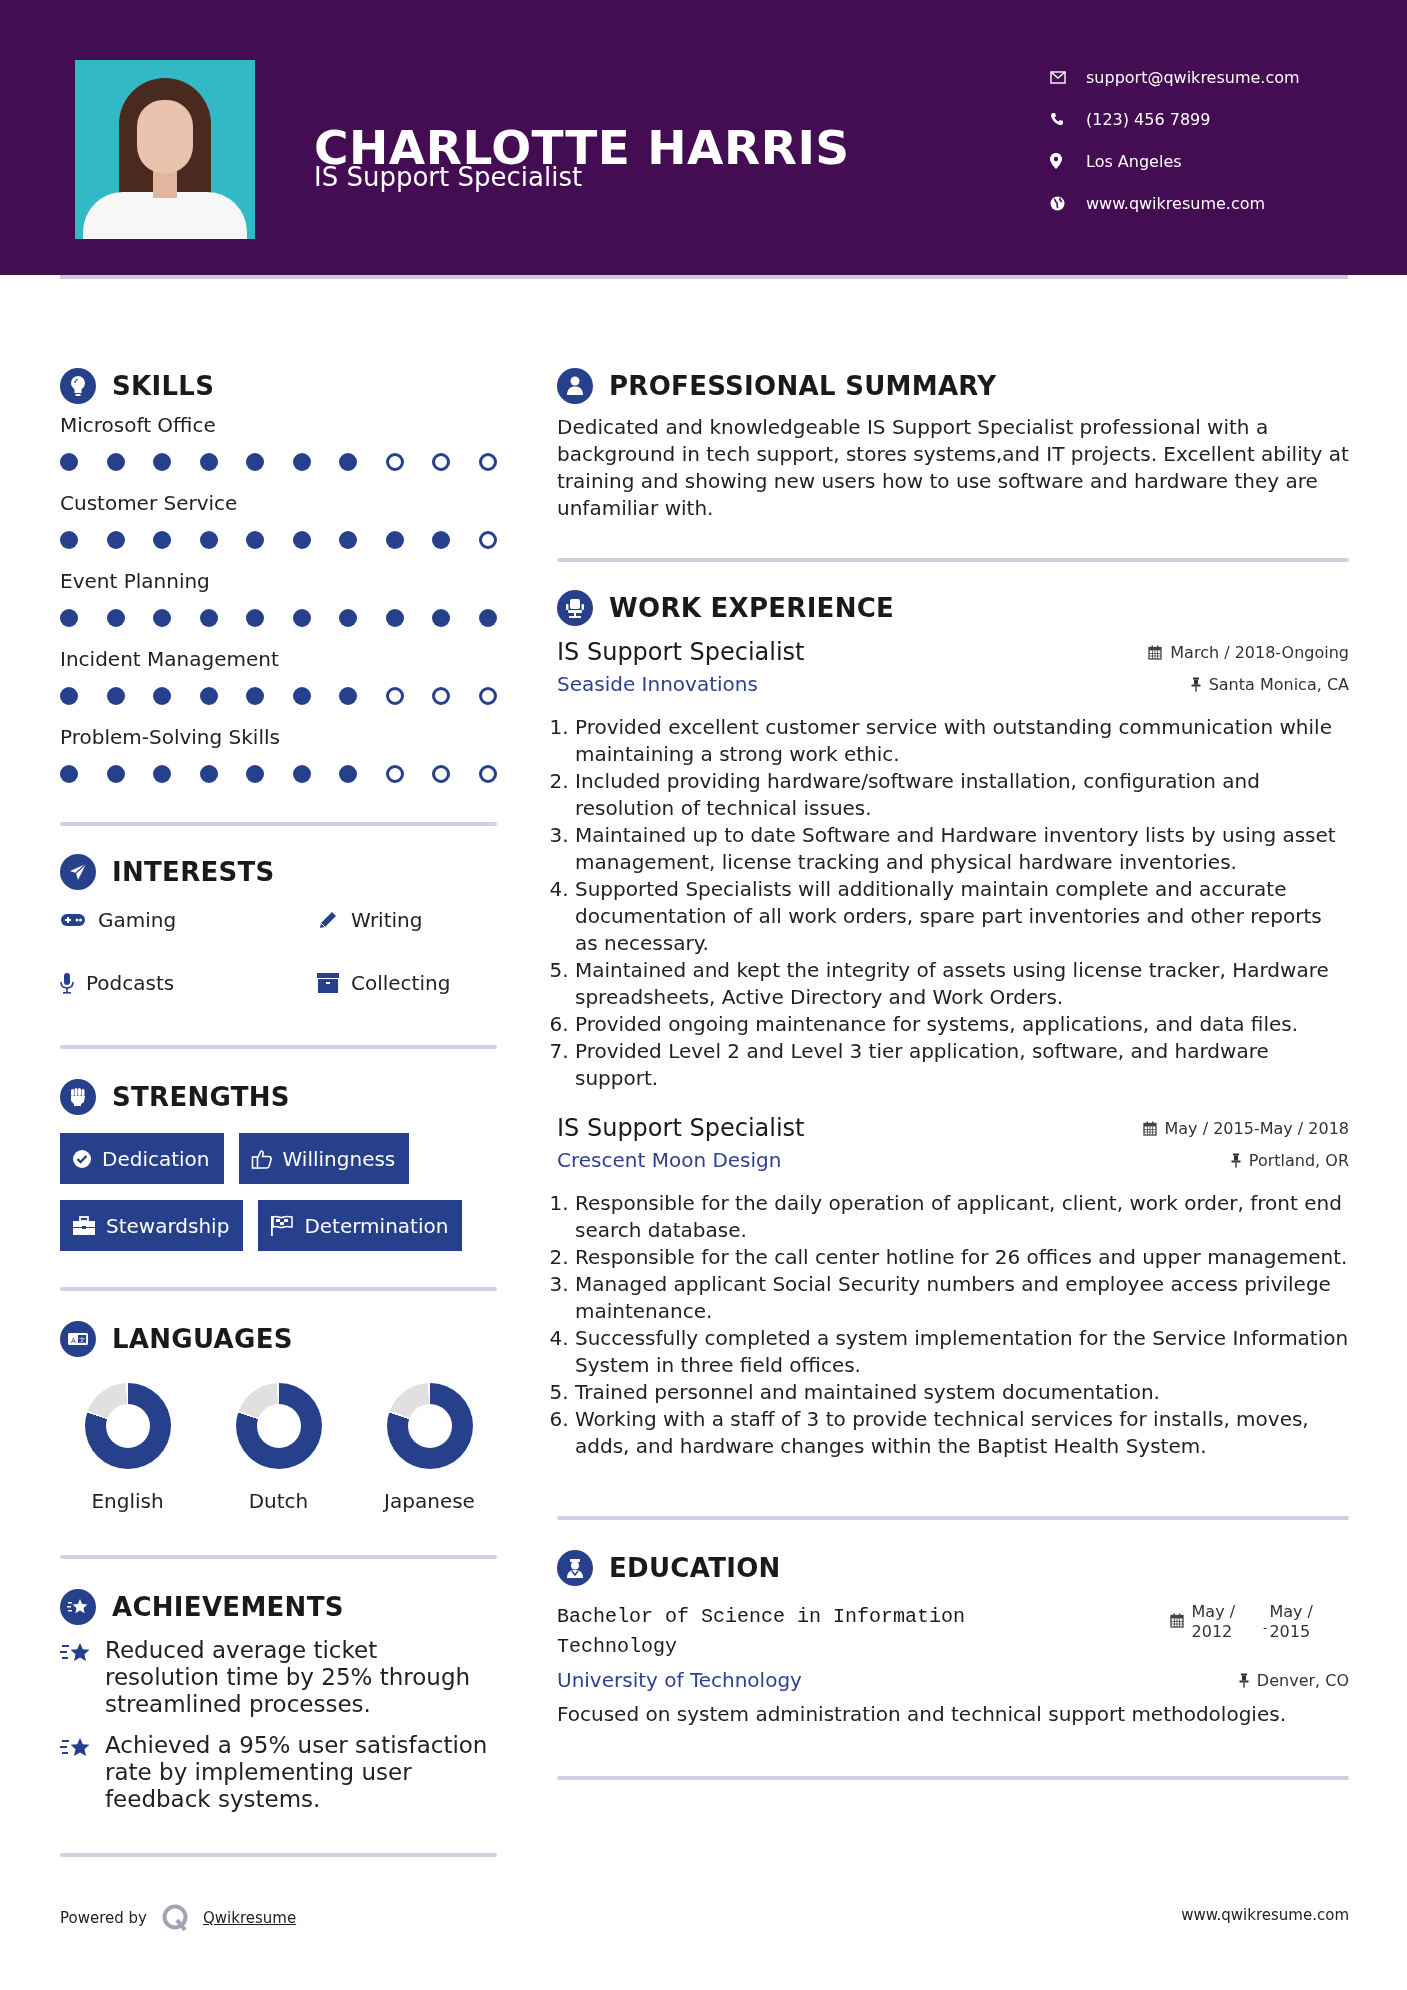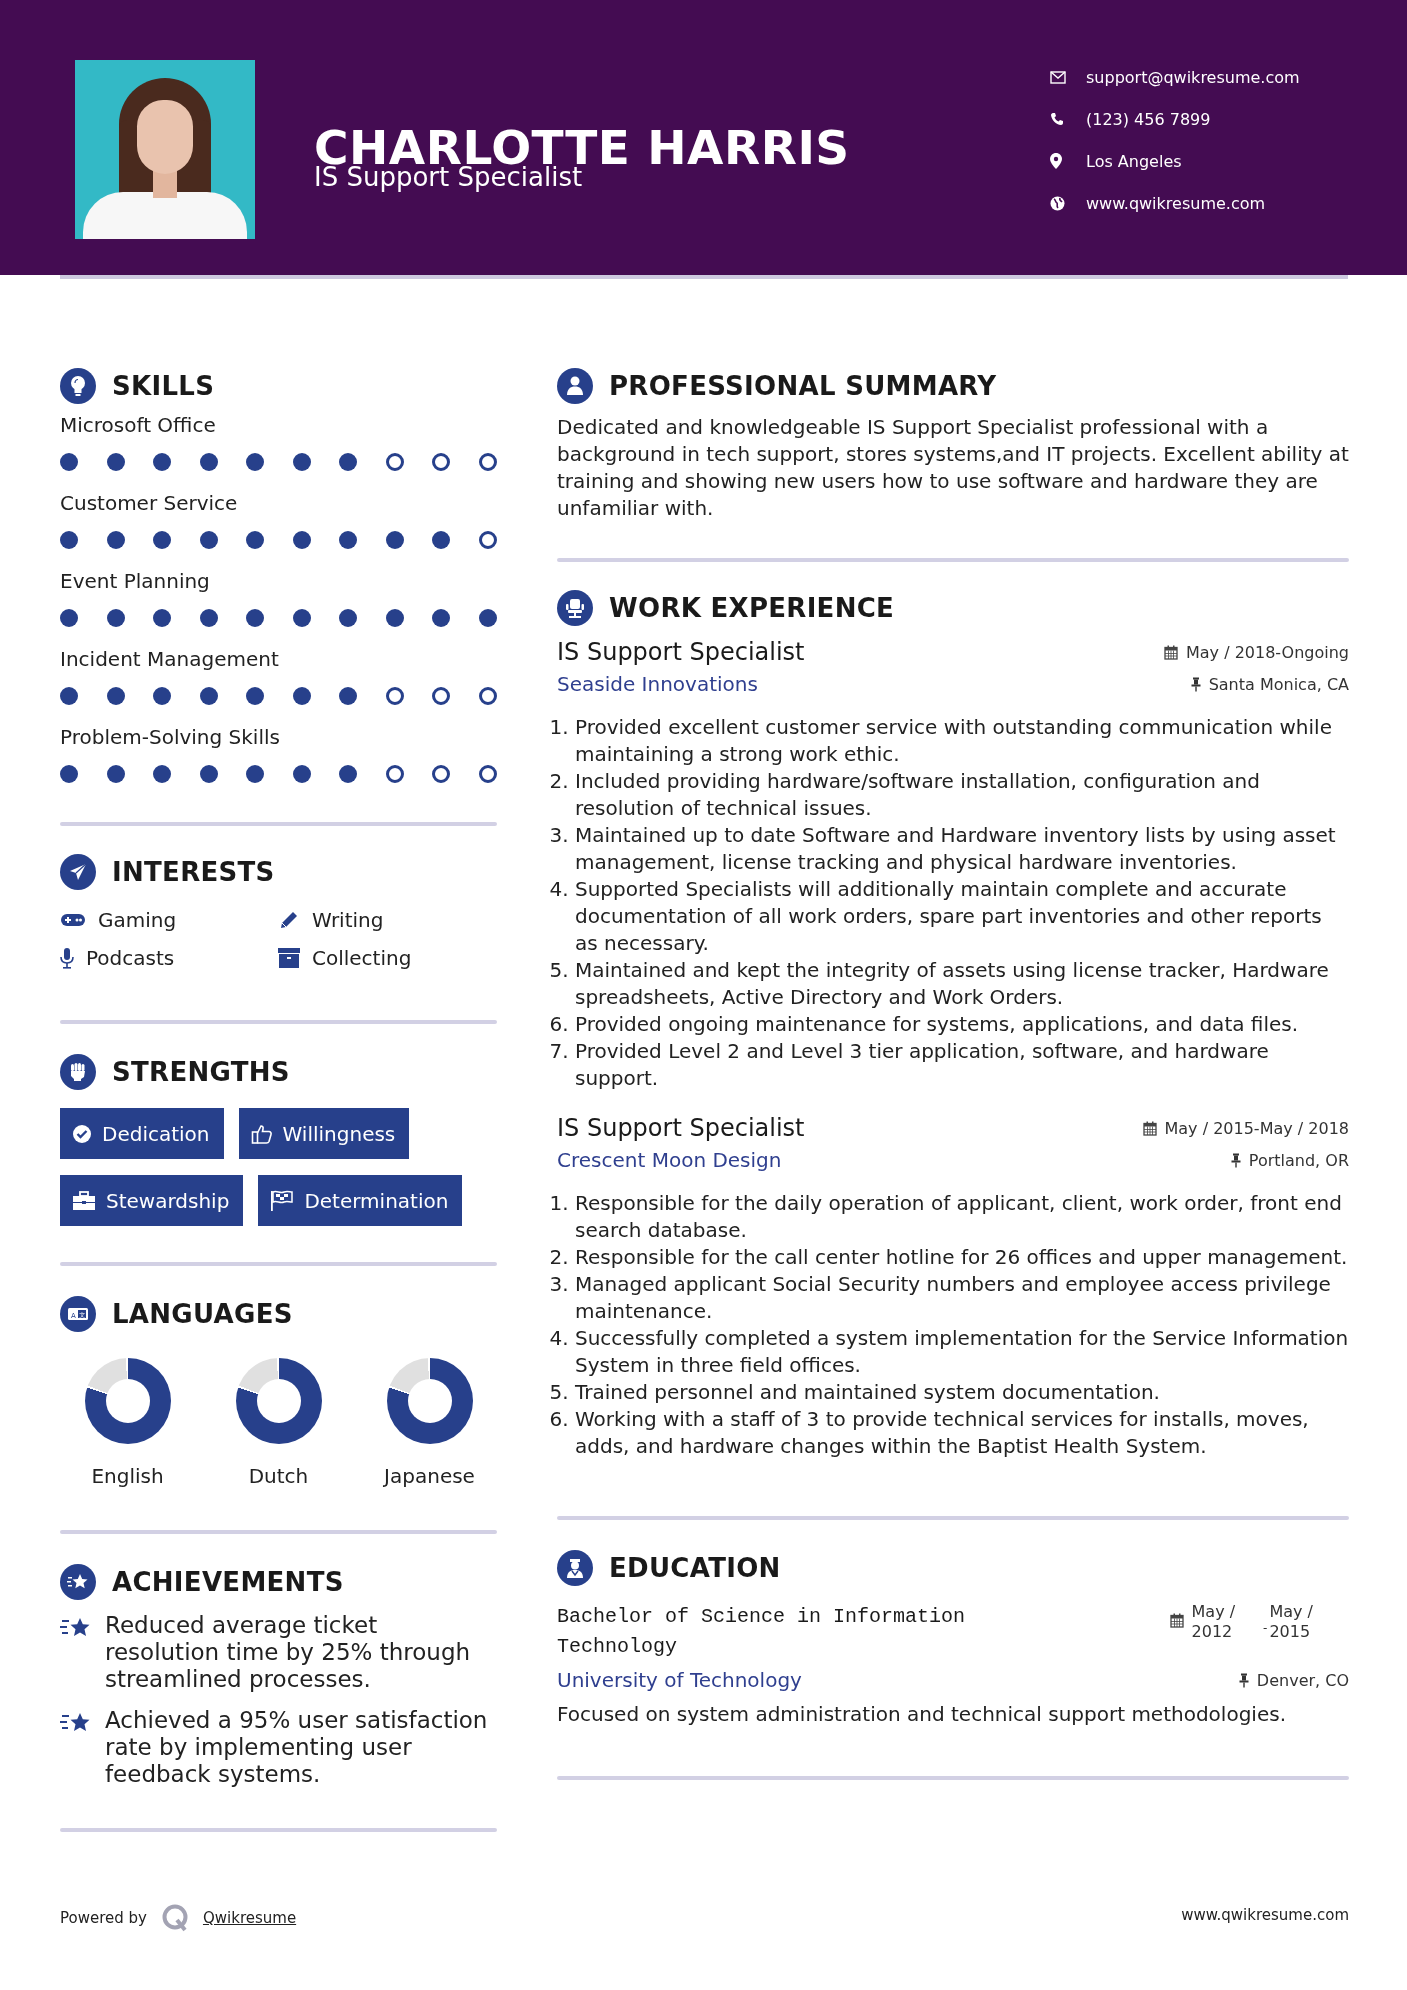--- a/index.html
+++ b/index.html
@@ -456,7 +456,7 @@
               <path d="M1 8.5 H13 M1 11 H13 M4.5 5.5 V14 M7 5.5 V14 M9.5 5.5 V14" stroke="#444" stroke-width="0.8"></path>
             </svg>
         </span>
-        <span>May / 2018-Ongoing</span>
+        <span>March / 2018-Ongoing</span>
       </span>
     </div>
     <div class="job-sub">

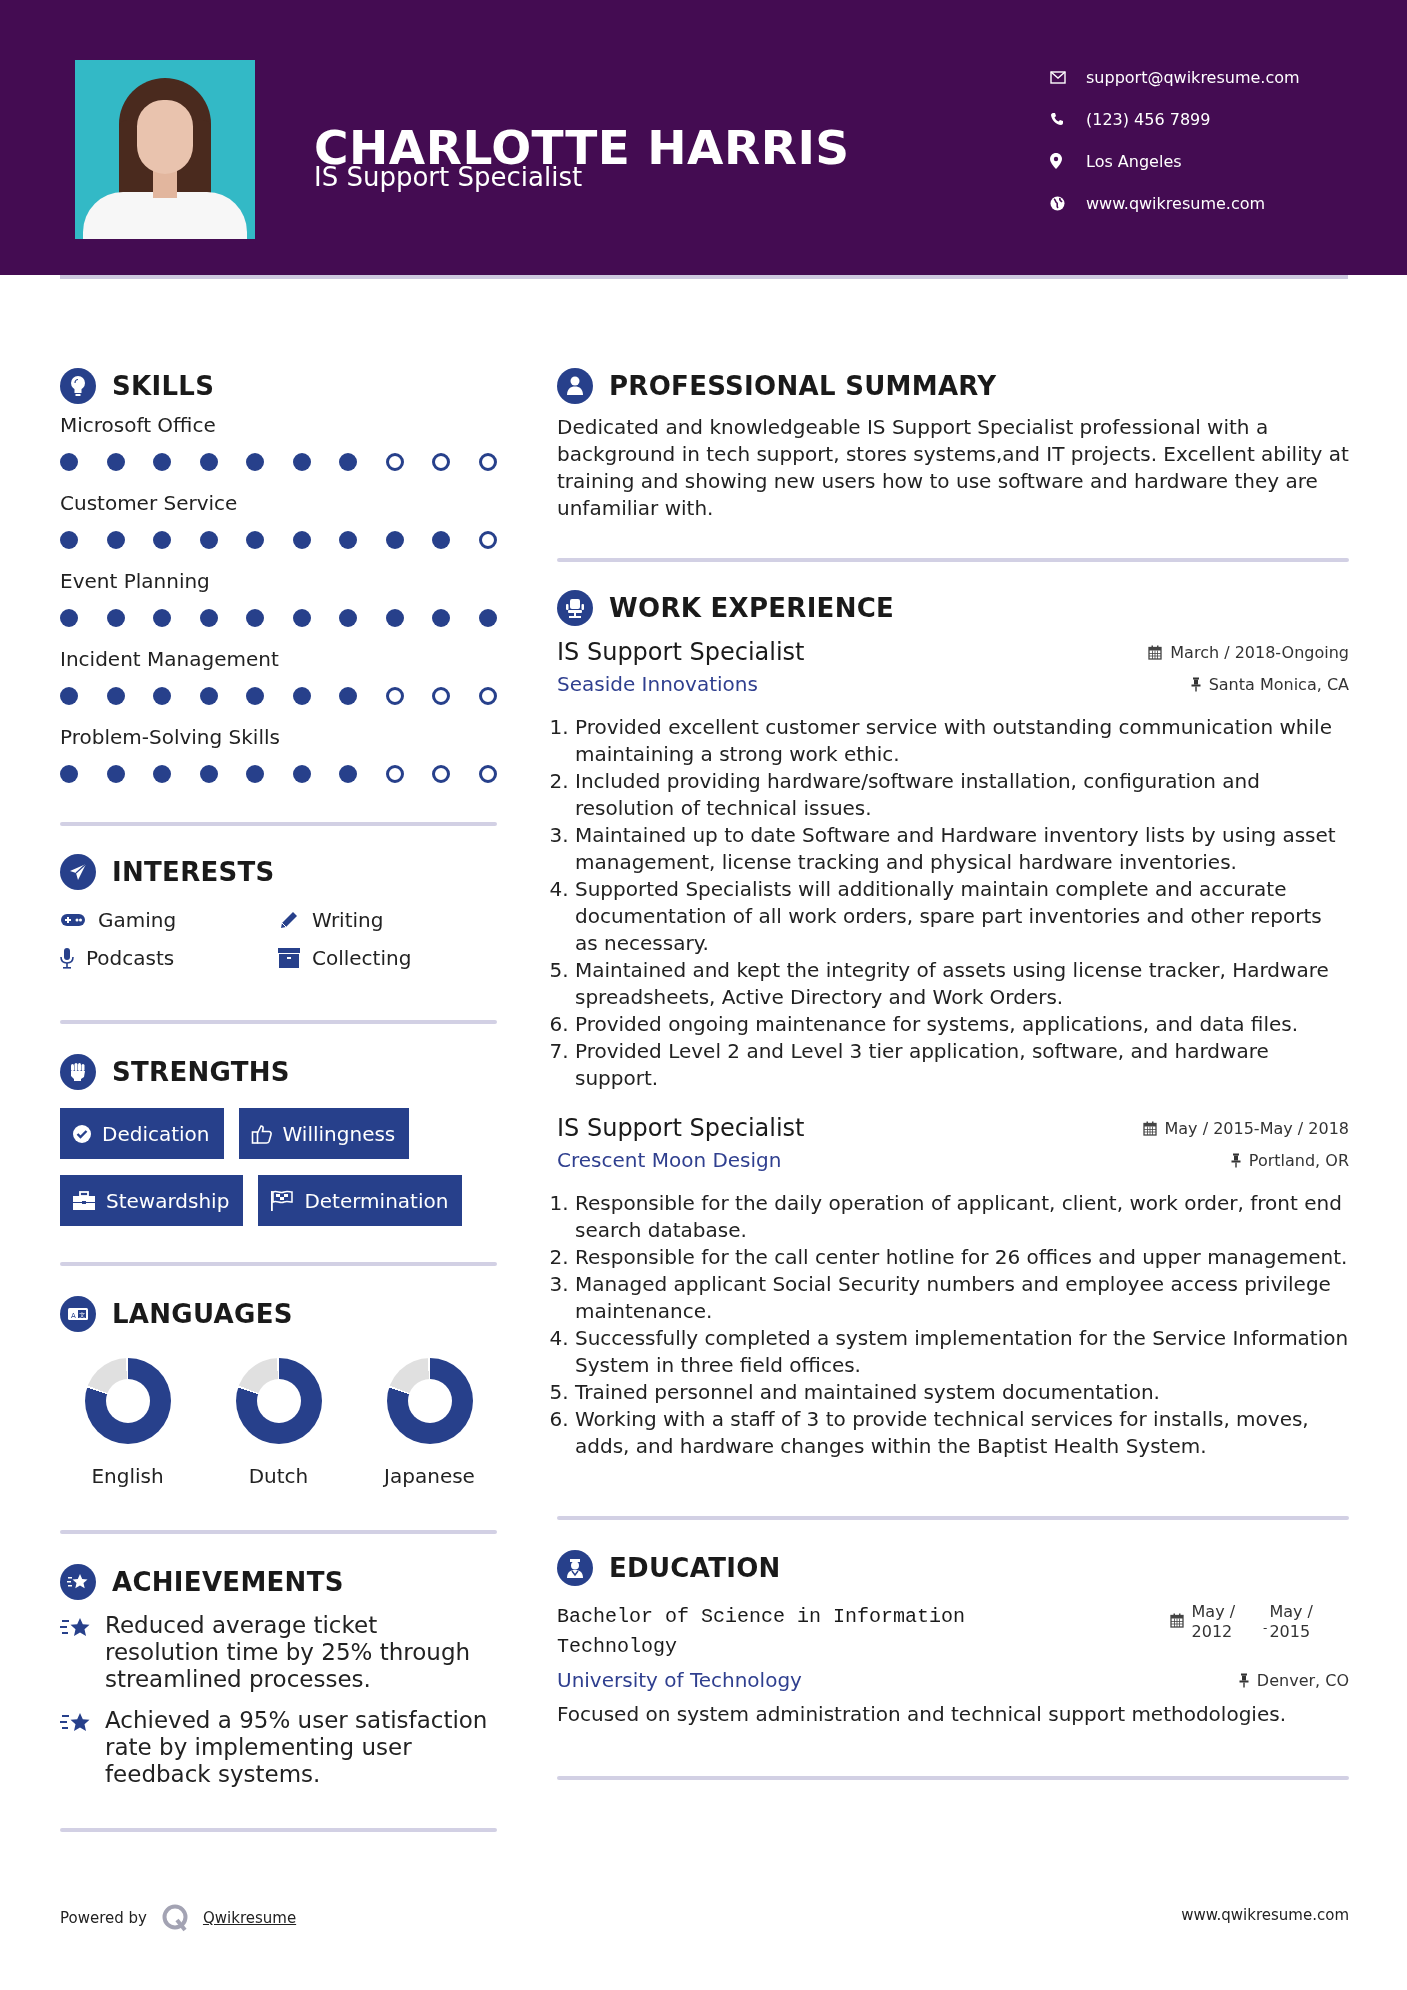--- a/index.html
+++ b/index.html
@@ -43,7 +43,7 @@
     .dot.empty { background: #fff; border: 3px solid #27408b; }
 
     
-    .interests { display: grid; grid-template-columns: 218px 218px; row-gap: 14px; margin-top: 16px; }
+    .interests { display: grid; grid-template-columns: 218px 218px; row-gap: 14px; margin-top: 16px; gap: 39px; }
     .interest { display: flex; align-items: center; font-size: 20px; color: #222; }
     .interest .iicon { color: #27408b; font-size: 18px; margin-right: 12px; display: flex; align-items: center; }
 

